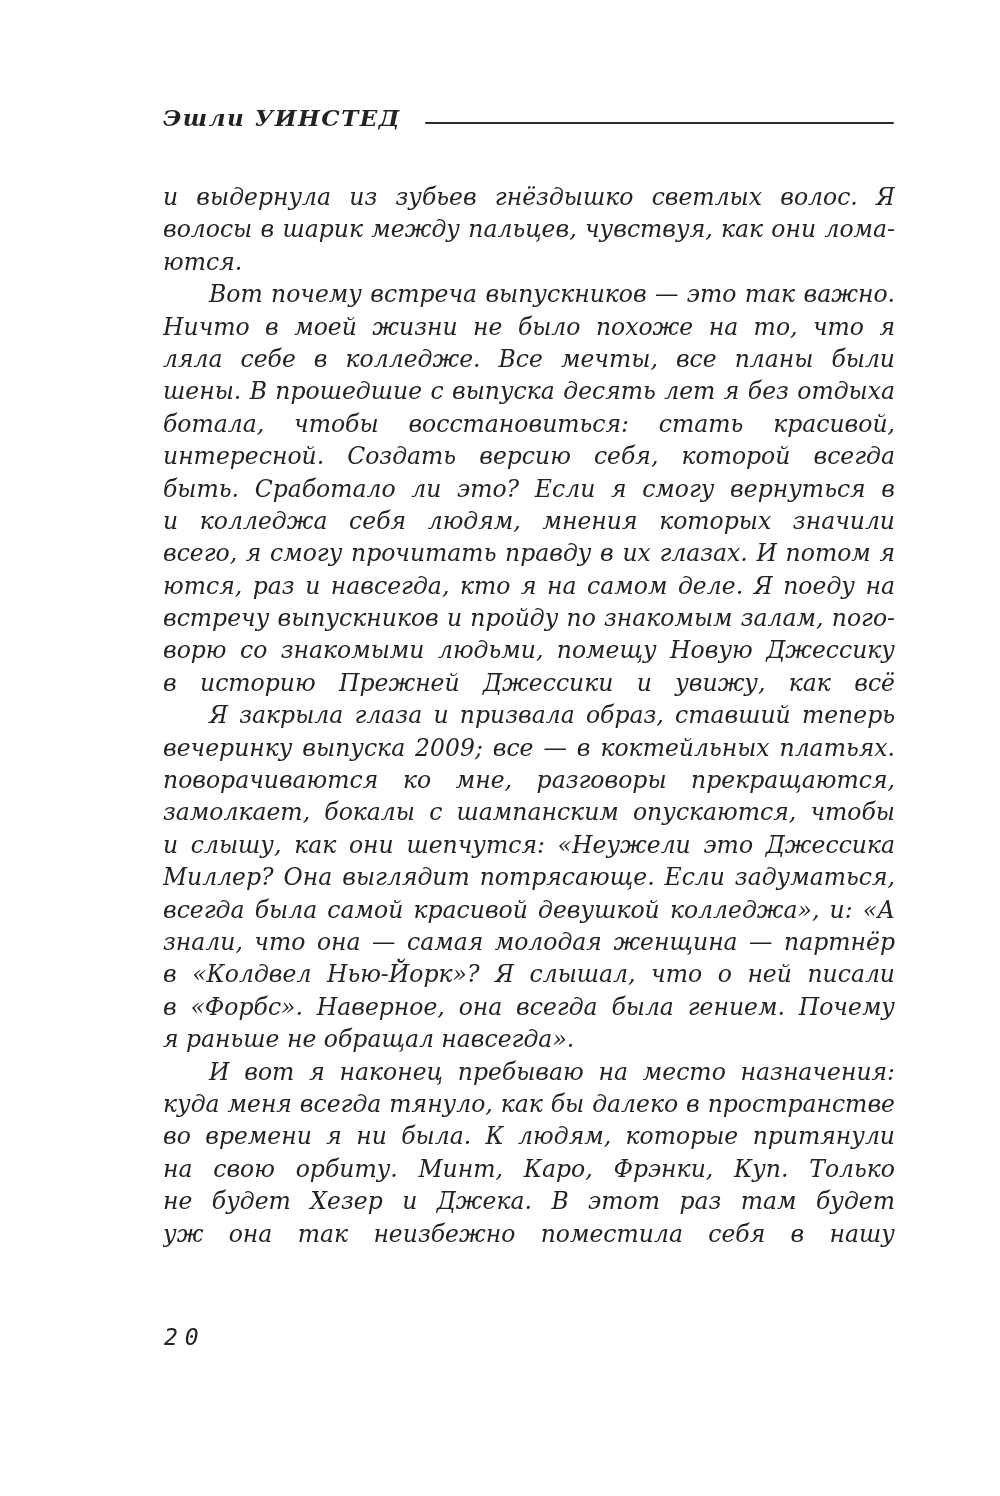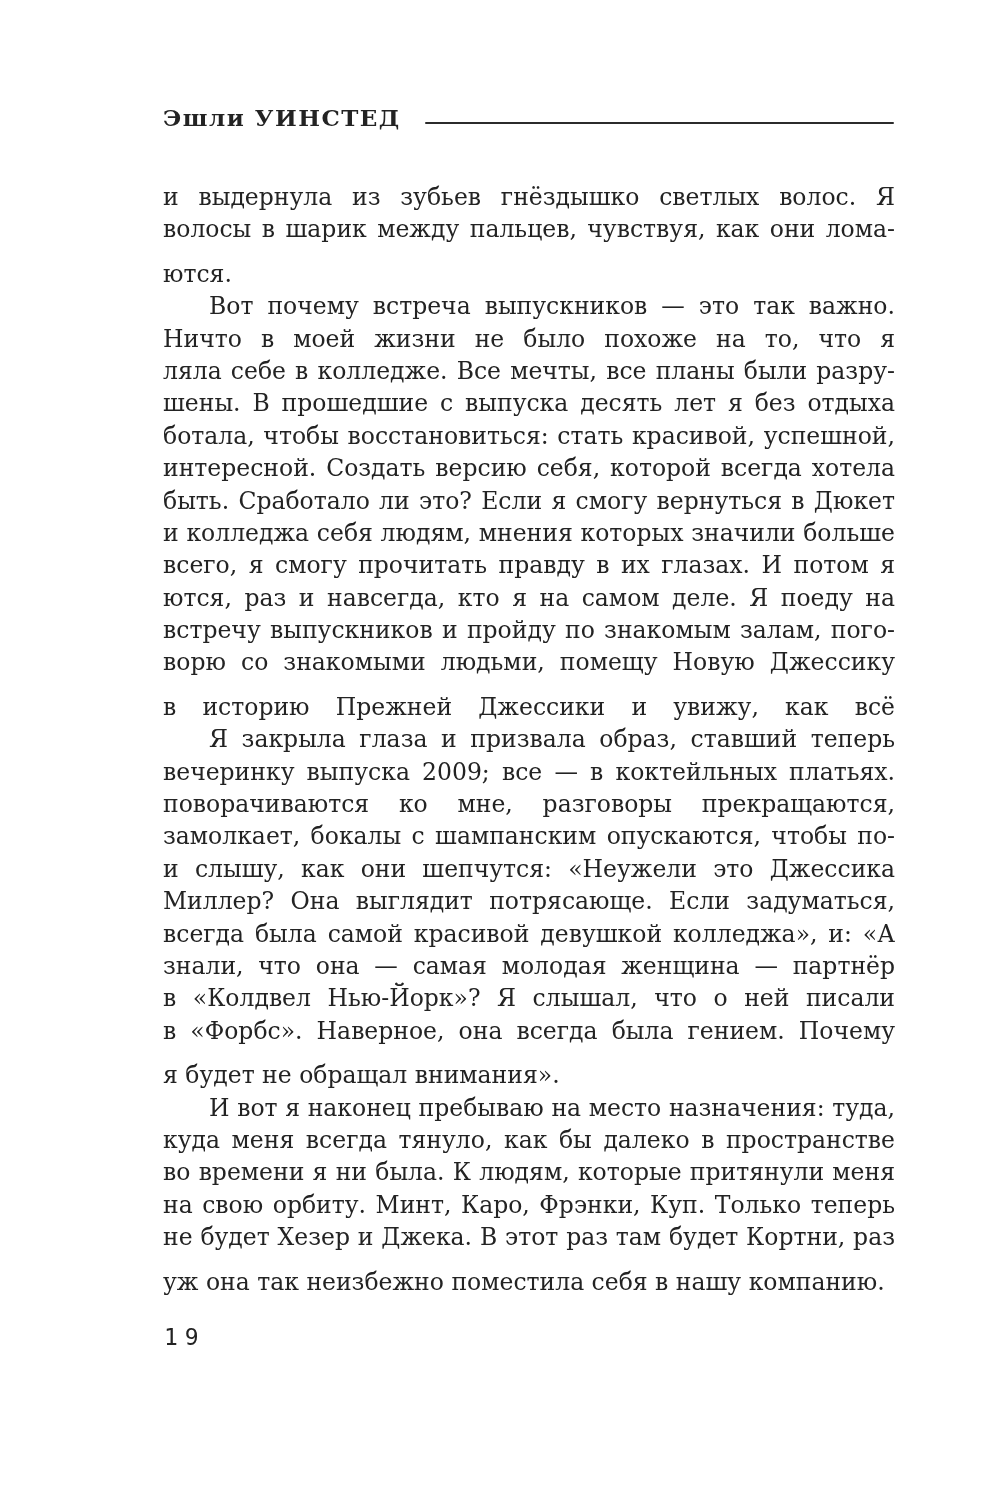--- a/index.html
+++ b/index.html
@@ -15,6 +15,7 @@
     overflow: hidden;
     font-family: "DejaVu Serif", "Liberation Serif", serif;
     color: #232323;
+    font-style: italic;
   }
   
   .header {

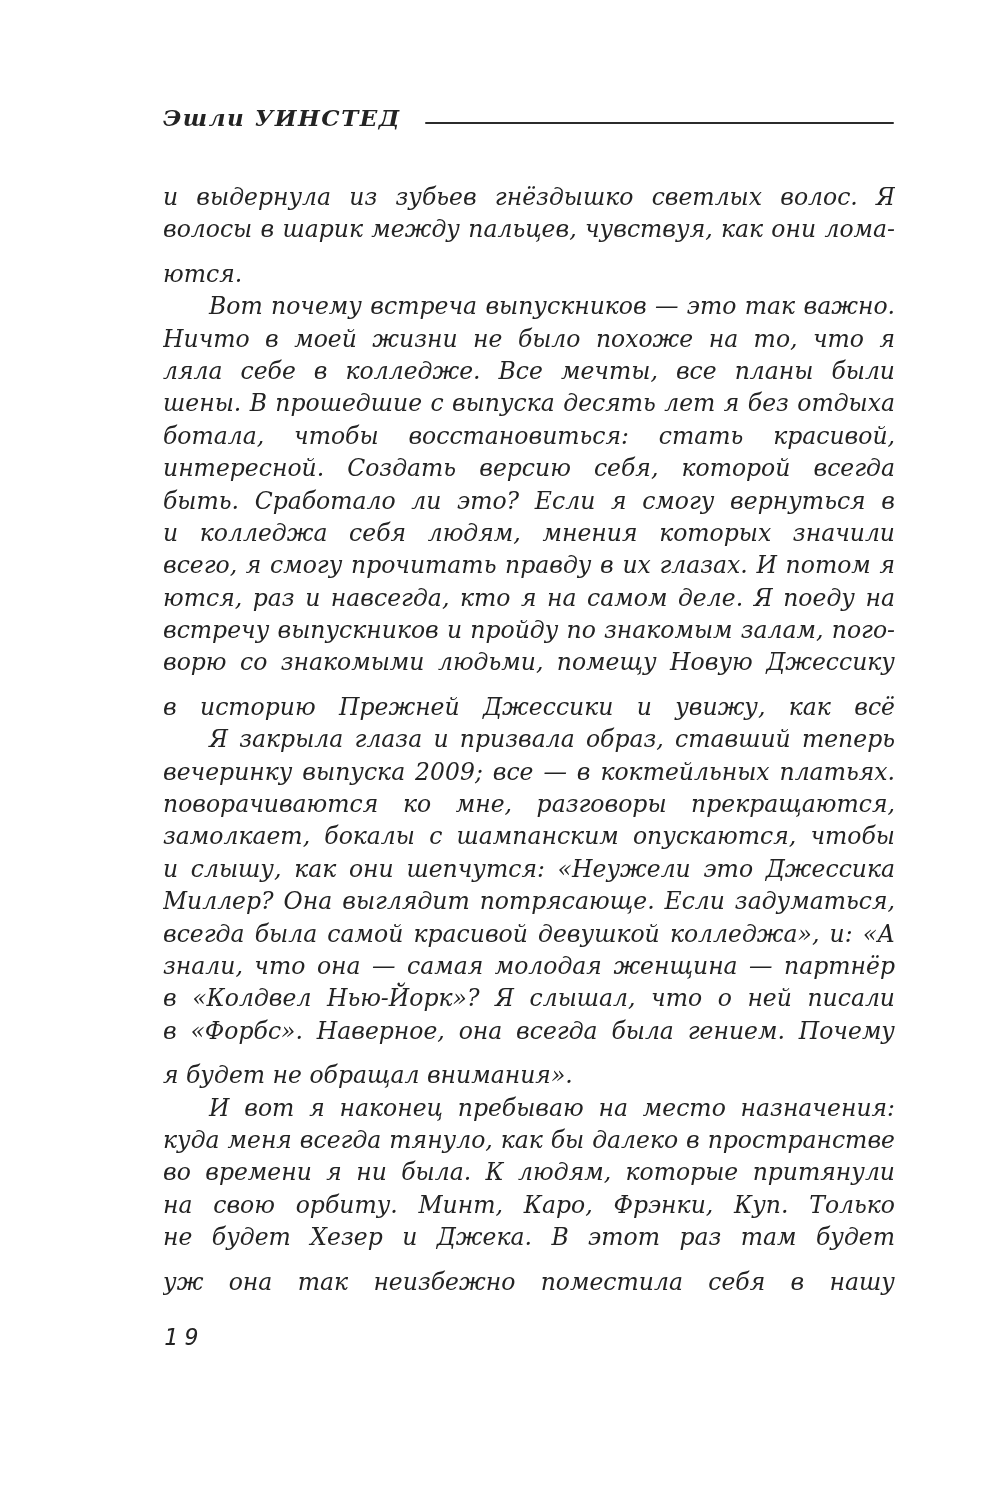--- a/index.html
+++ b/index.html
@@ -61,7 +61,6 @@
   }
   .line.last {
     text-align-last: left;
-    margin-top: 12px;
   }
   .line.indent {
     padding-left: 46px;

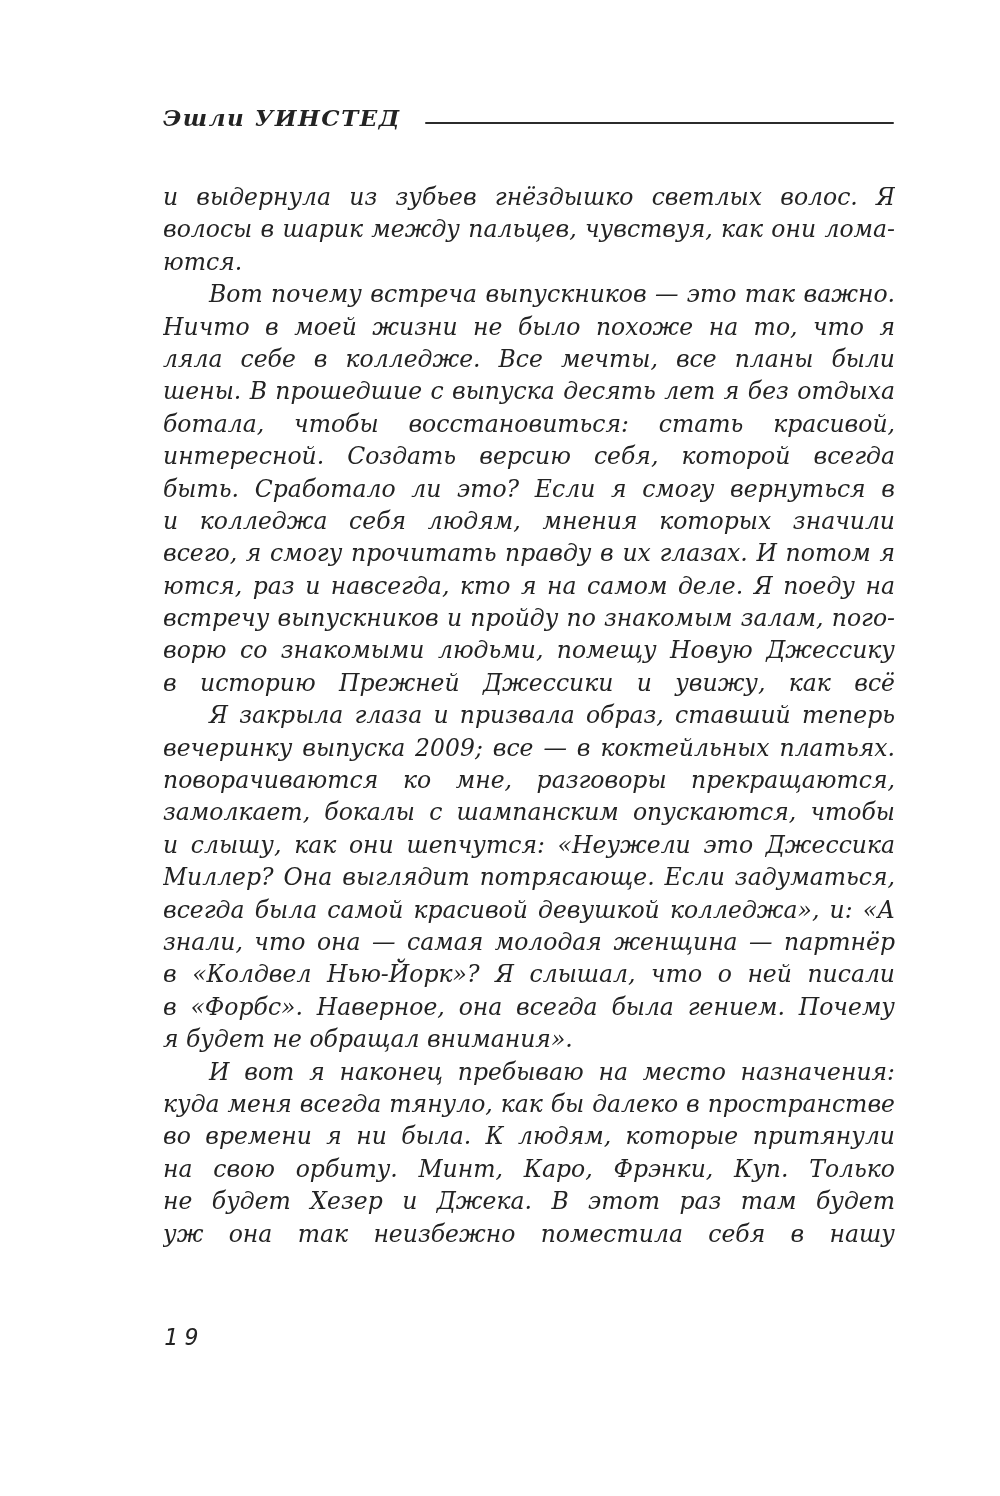--- a/index.html
+++ b/index.html
@@ -118,7 +118,7 @@
         <div class="line">знали, что она — самая молодая женщина — партнёр</div>
         <div class="line">в «Колдвел Нью-Йорк»? Я слышал, что о ней писали</div>
         <div class="line">в «Форбс». Наверное, она всегда была гением. Почему это</div>
-        <div class="line last">я будет не обращал внимания».</div>
+        <div class="line last">я раньше не обращал навсегда».</div>
       </div>
       <div class="paragraph">
         <div class="line indent">И вот я наконец пребываю на место назначения: туда,</div>

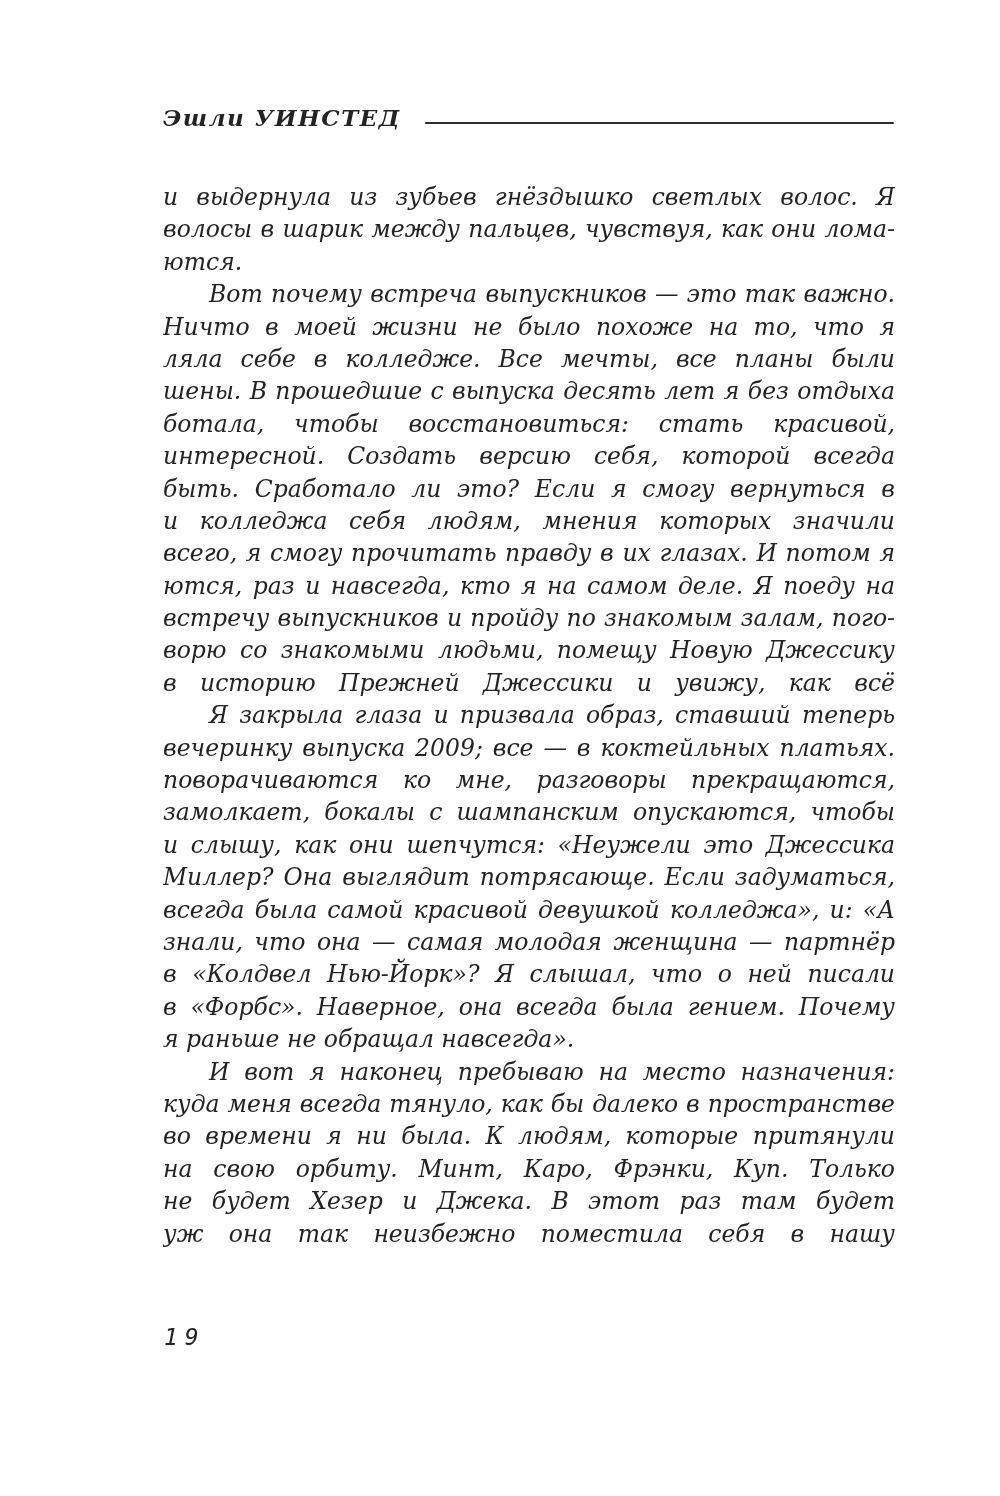--- a/index.html
+++ b/index.html
@@ -130,7 +130,7 @@
       </div>
     </div>
 
-  <div class="page-number">19</div>
+  <div class="page-number">20</div>
 
 </div>
 

